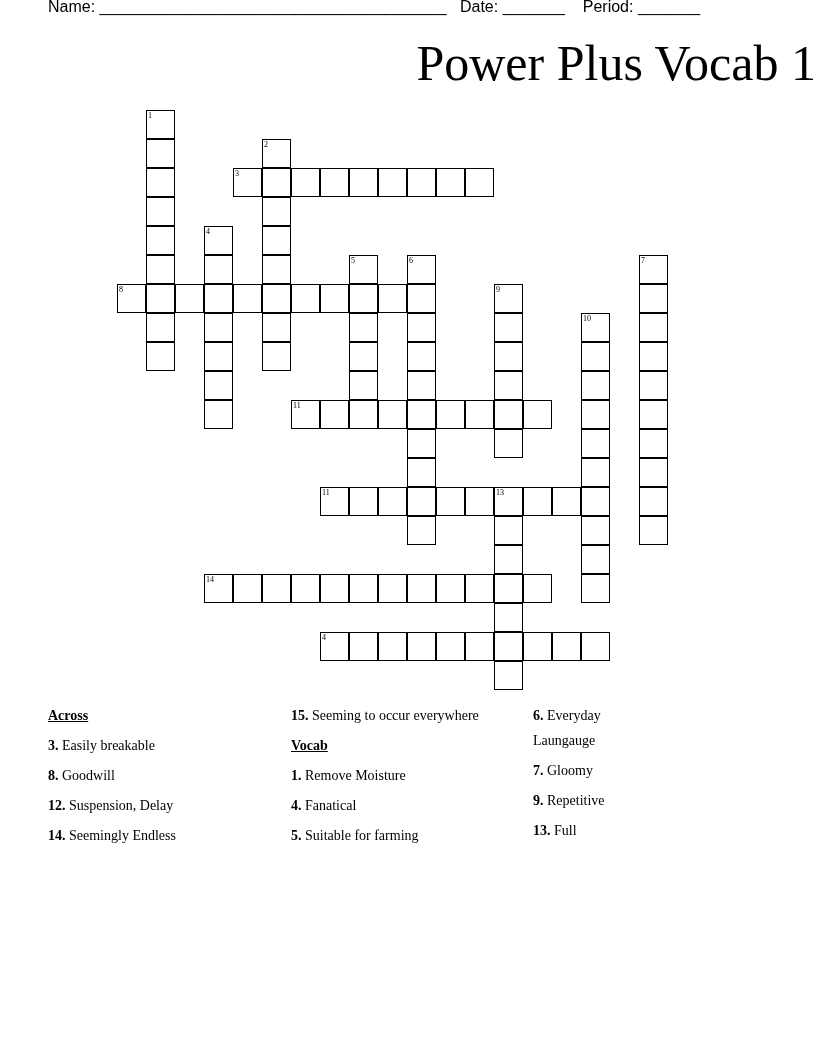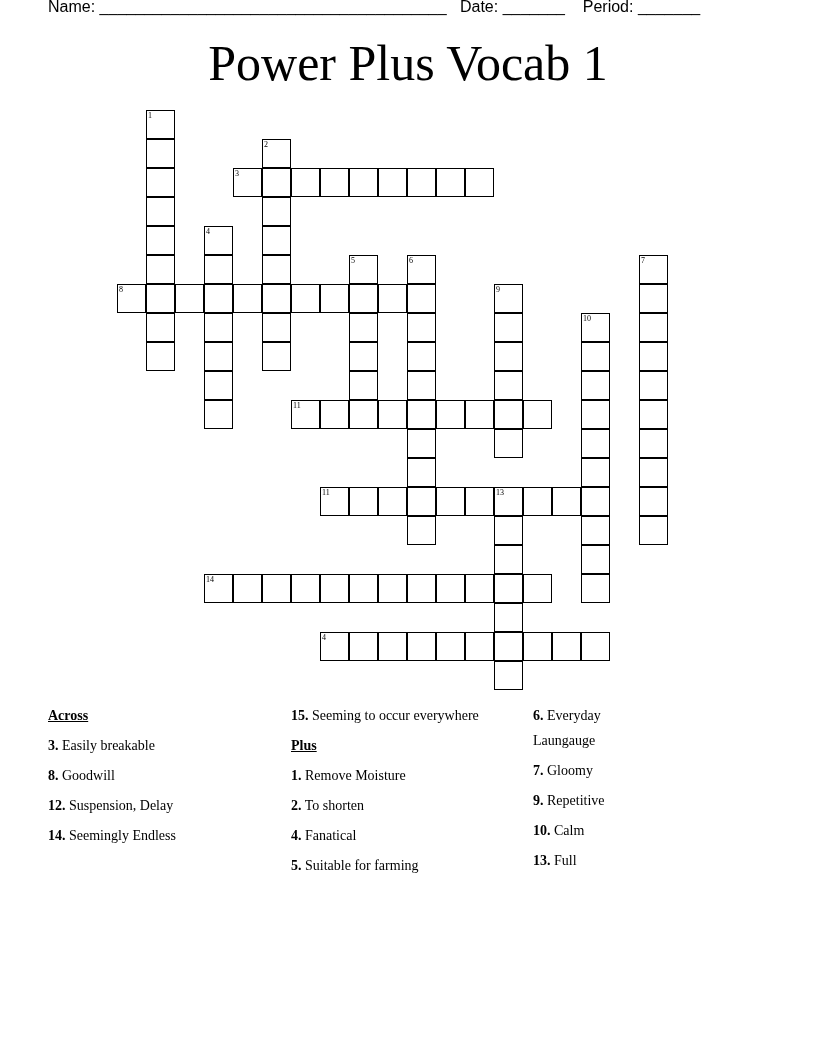--- a/index.html
+++ b/index.html
@@ -5,7 +5,7 @@
   html, body { margin:0; padding:0; background:#fff; }
   body { width:816px; height:1056px; position:relative; overflow:hidden; font-family:"Liberation Serif", serif; color:#000; }
   .header-line { position:absolute; top:-2px; left:48px; font-family:"Liberation Sans", sans-serif; font-size:16px; white-space:pre; }
-  .title { position:absolute; top:34px; left:0; width:816px; text-align:center; font-size:50px; font-family:"Liberation Serif", serif; }
+  .title { position:absolute; top:34px; left:0; width:816px; text-align:right; font-size:50px; font-family:"Liberation Serif", serif; }
   .grid { position:absolute; left:117px; top:110px; }
   .cell { position:absolute; width:29px; height:29px; box-sizing:border-box; border:1.5px solid #000; background:#fff; }
   .cell .num { position:absolute; left:1px; top:0px; font-size:8px; line-height:9px; font-family:"Liberation Serif", serif; }

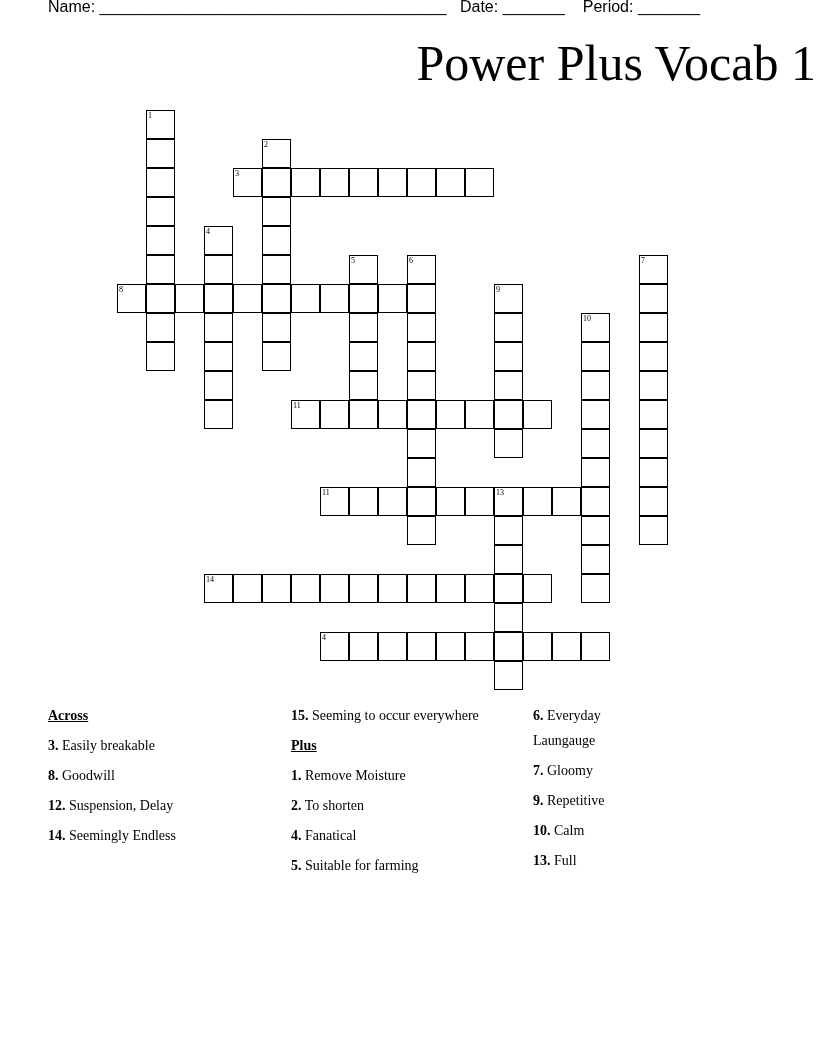--- a/index.html
+++ b/index.html
@@ -184,7 +184,7 @@
 
 <div class="clues" style="left:291px;width:200px;">
   <div class="clue"><b>15.</b> <span>Seeming to occur everywhere</span></div>
-  <div class="head">Plus</div>
+  <div class="head">Vocab</div>
   <div class="clue" style="width:120px"><b>1.</b> <span>Remove Moisture</span></div>
   <div class="clue"><b>2.</b> <span>To shorten</span></div>
   <div class="clue"><b>4.</b> <span>Fanatical</span></div>

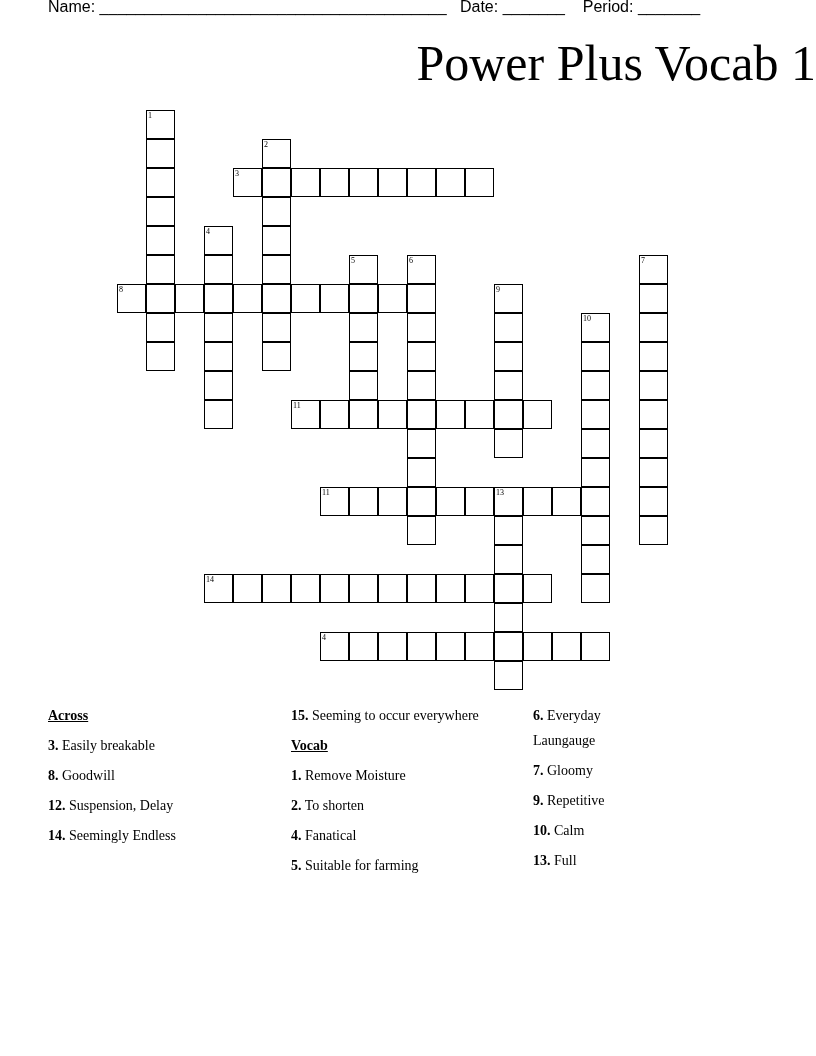--- a/index.html
+++ b/index.html
@@ -186,7 +186,6 @@
   <div class="clue"><b>15.</b> <span>Seeming to occur everywhere</span></div>
   <div class="head">Vocab</div>
   <div class="clue" style="width:120px"><b>1.</b> <span>Remove Moisture</span></div>
-  <div class="clue"><b>2.</b> <span>To shorten</span></div>
   <div class="clue"><b>4.</b> <span>Fanatical</span></div>
   <div class="clue" style="width:160px"><b>5.</b> <span>Suitable for farming</span></div>
 </div>

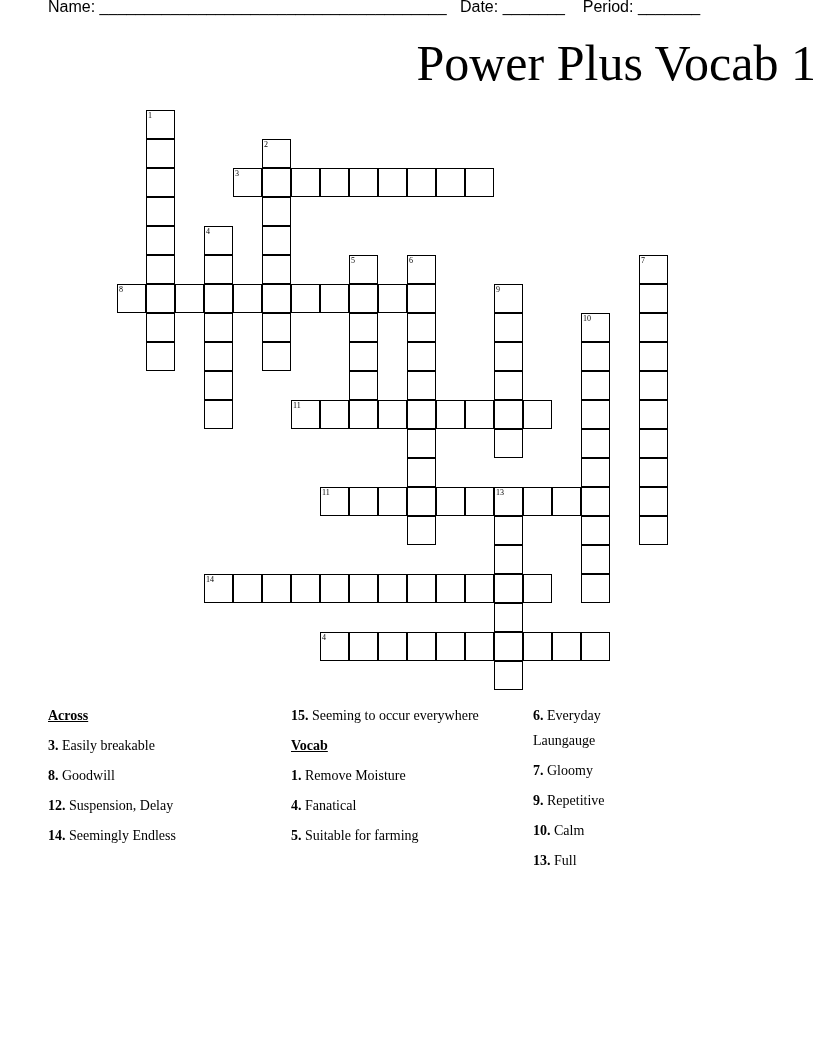--- a/index.html
+++ b/index.html
@@ -194,7 +194,6 @@
   <div class="clue" style="width:130px"><b>6.</b> <span>Everyday Laungauge</span></div>
   <div class="clue"><b>7.</b> <span>Gloomy</span></div>
   <div class="clue"><b>9.</b> <span>Repetitive</span></div>
-  <div class="clue"><b>10.</b> <span>Calm</span></div>
   <div class="clue"><b>13.</b> <span>Full</span></div>
 </div>
 

